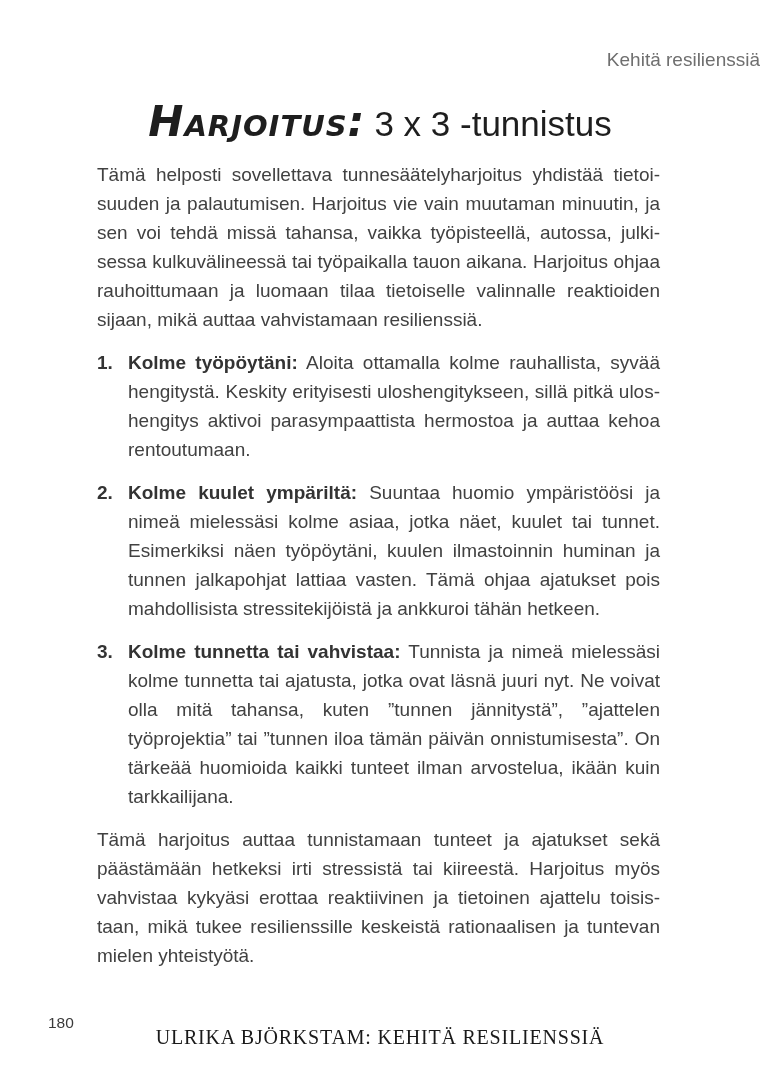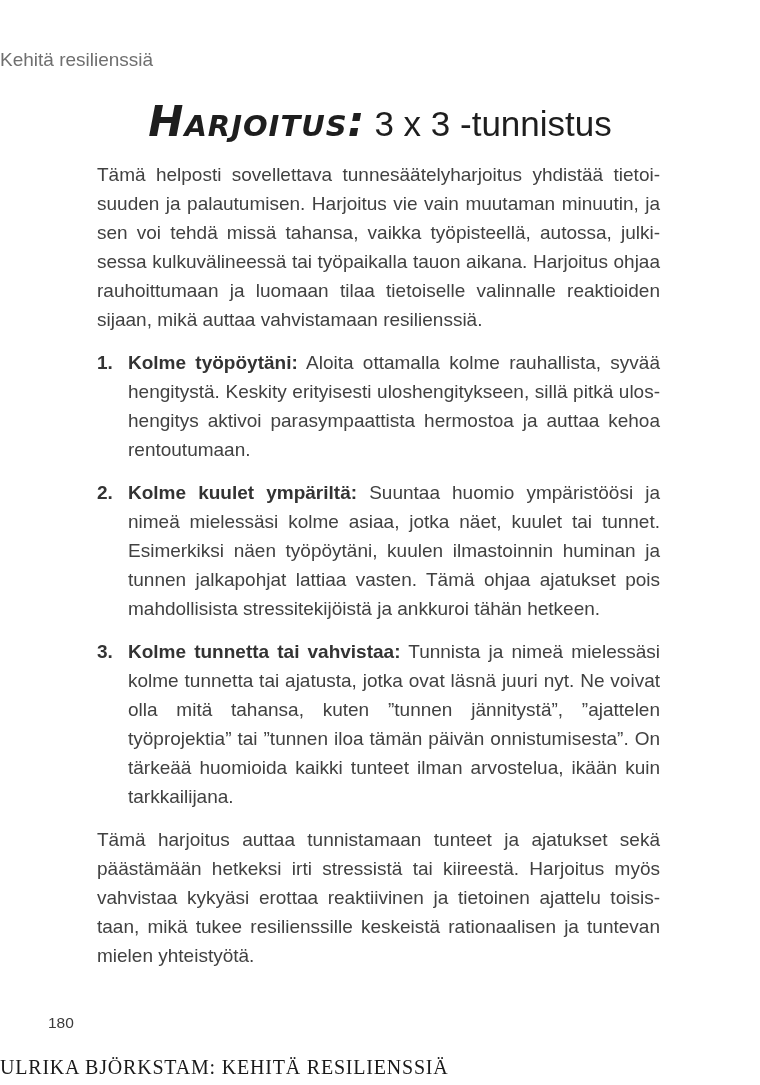--- a/index.html
+++ b/index.html
@@ -21,7 +21,7 @@
     top: 49px;
     left: 0;
     width: 100%;
-    text-align: left;
+    text-align: right;
     font-size: 19px;
     color: var(--running-header-text, #6f6f6f);
   }

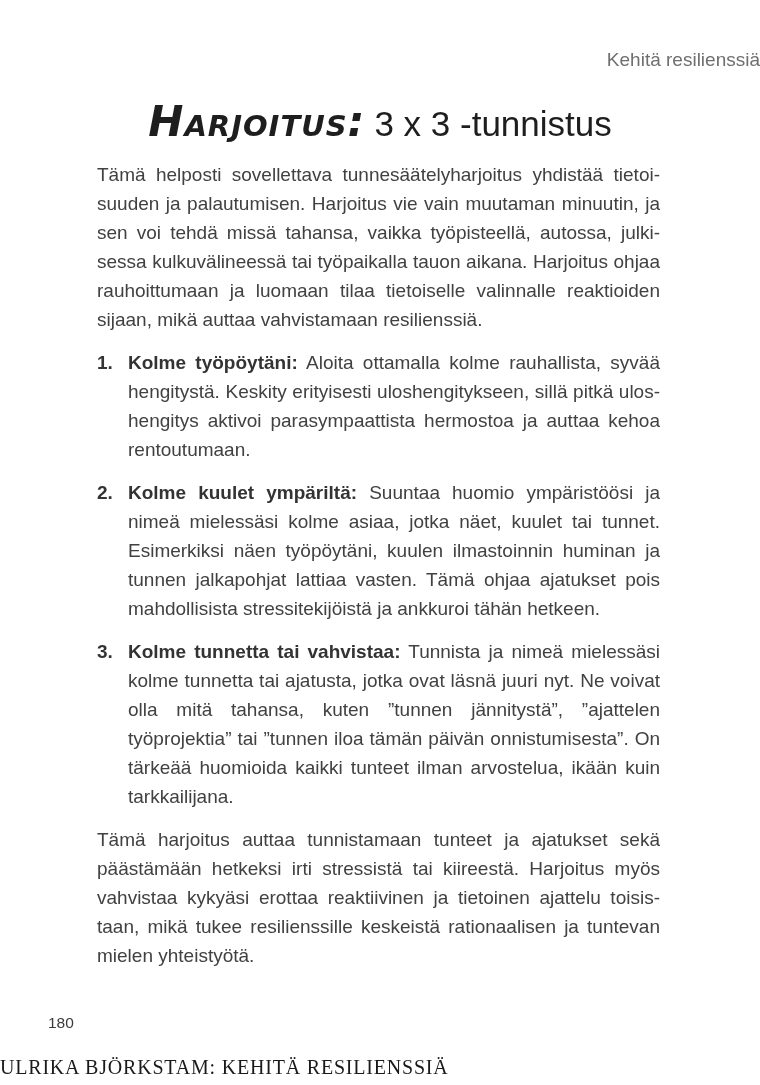--- a/index.html
+++ b/index.html
@@ -94,10 +94,10 @@
   }
   .footer-title {
     position: absolute;
-    top: 1056px;
+    top: 1026px;
     left: 0;
     width: 100%;
-    text-align: left;
+    text-align: center;
     font-family: "Liberation Serif", serif;
     font-size: 20px;
     letter-spacing: 0.8px;

